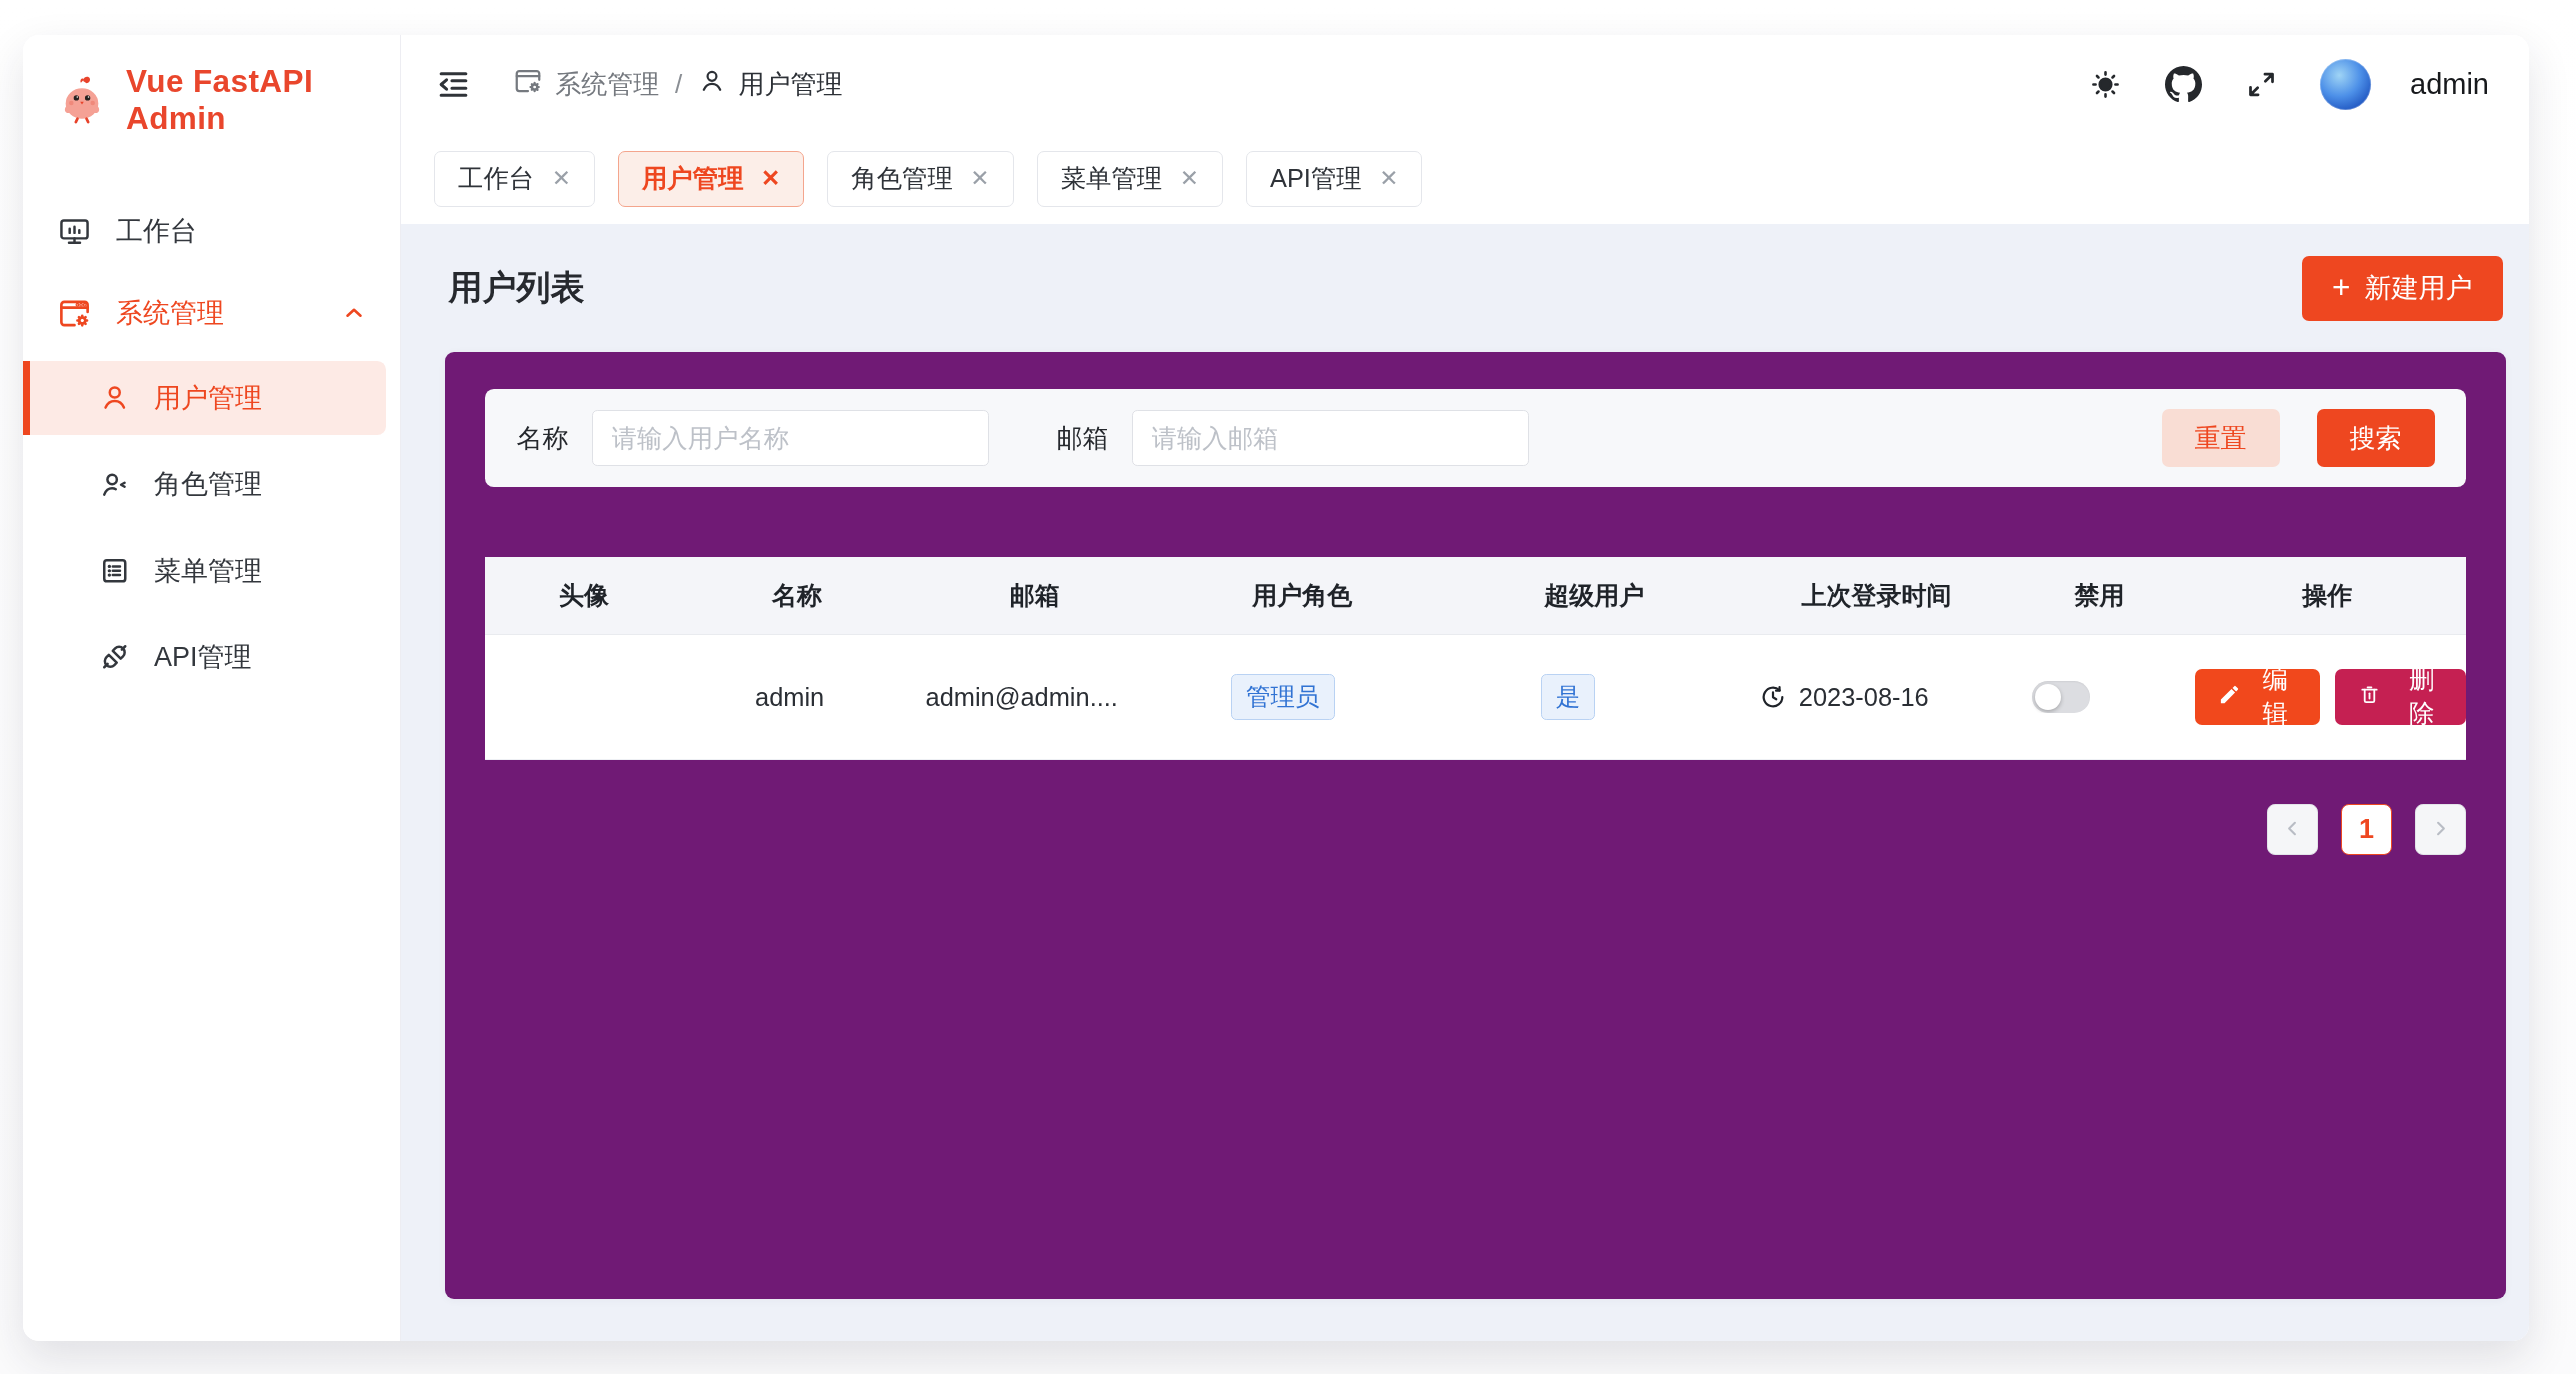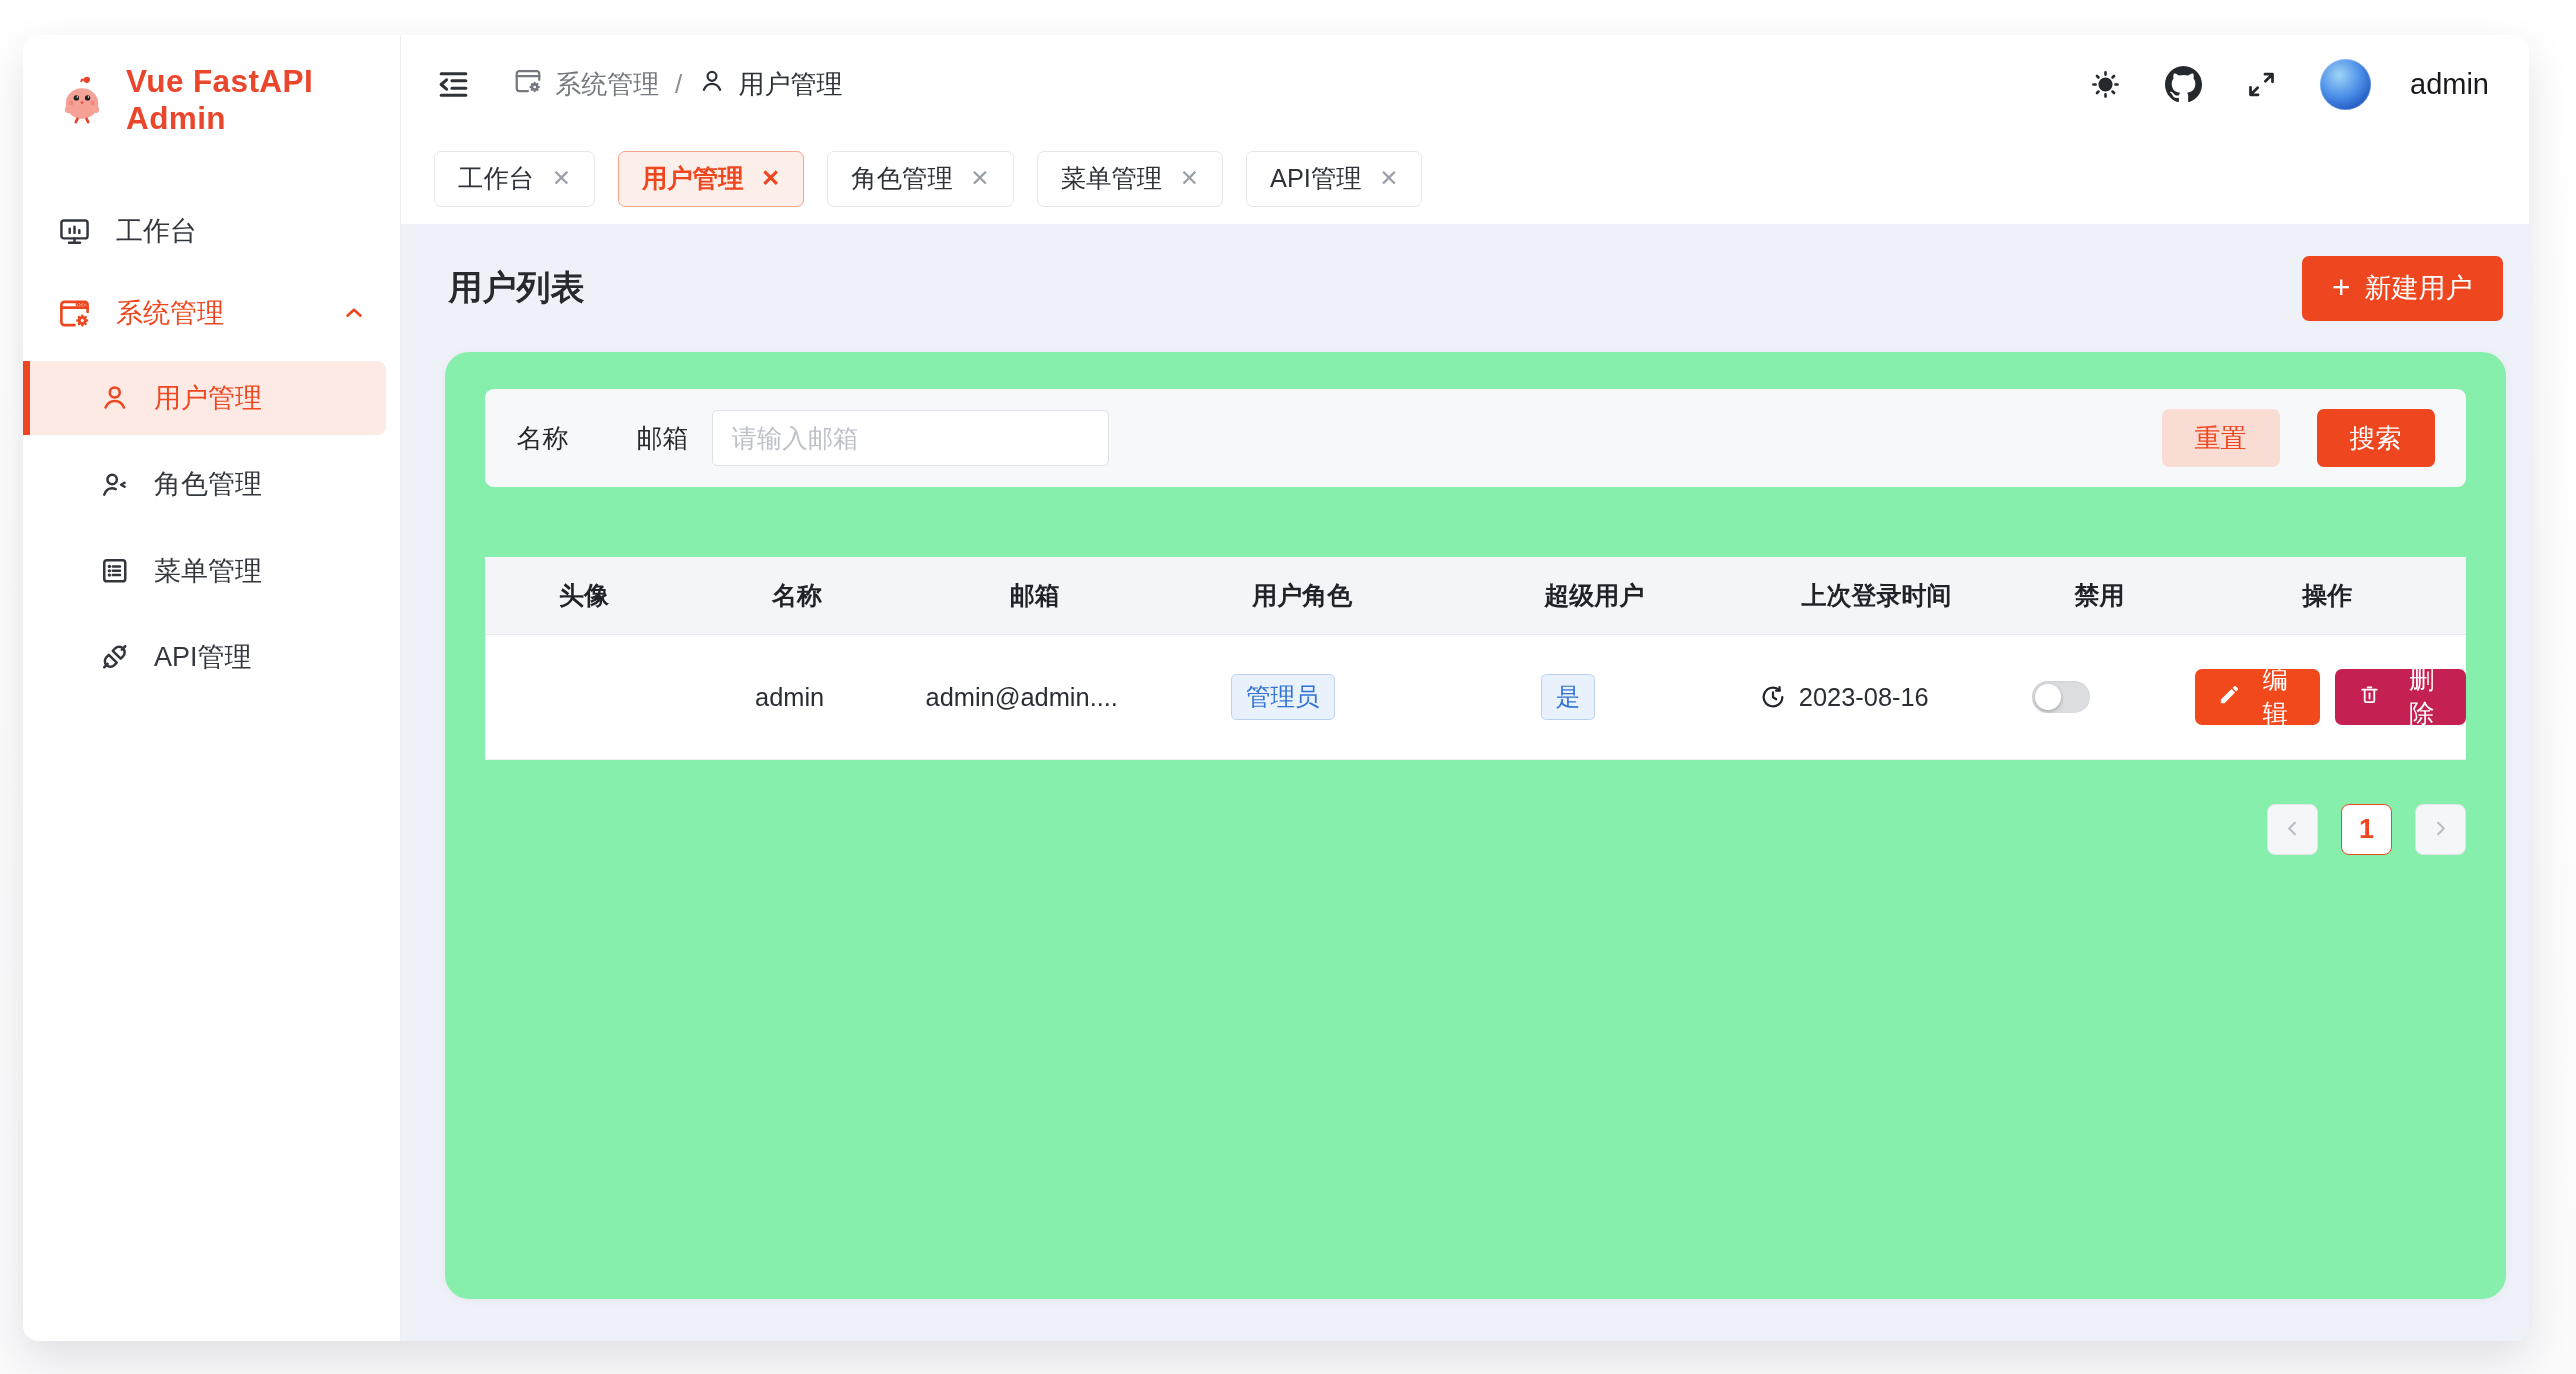--- a/index.html
+++ b/index.html
@@ -51,7 +51,7 @@
   .new-user-btn{height:65px;padding:0 30px;font-size:27px;gap:14px;}
   .new-user-btn .plus{font-size:31.5px;font-weight:400;line-height:1;}
 
-  .card{flex:1;background:#86efac;border-radius:24px;box-shadow:0 1.8px 8.8px rgba(40,50,80,.04);margin-bottom:42px;padding:37px 40px;display:flex;flex-direction:column;min-height:0;}
+  .card{flex:1;background:#701a75;border-radius:9px;box-shadow:0 1.8px 8.8px rgba(40,50,80,.04);margin-bottom:42px;padding:37px 40px;display:flex;flex-direction:column;min-height:0;}
 
   .filter-panel{background:#f7f8fa;border-radius:8.8px;height:98px;display:flex;align-items:center;padding:0 31.5px;flex-shrink:0;}
   .filter-group{display:flex;align-items:center;gap:23px;}

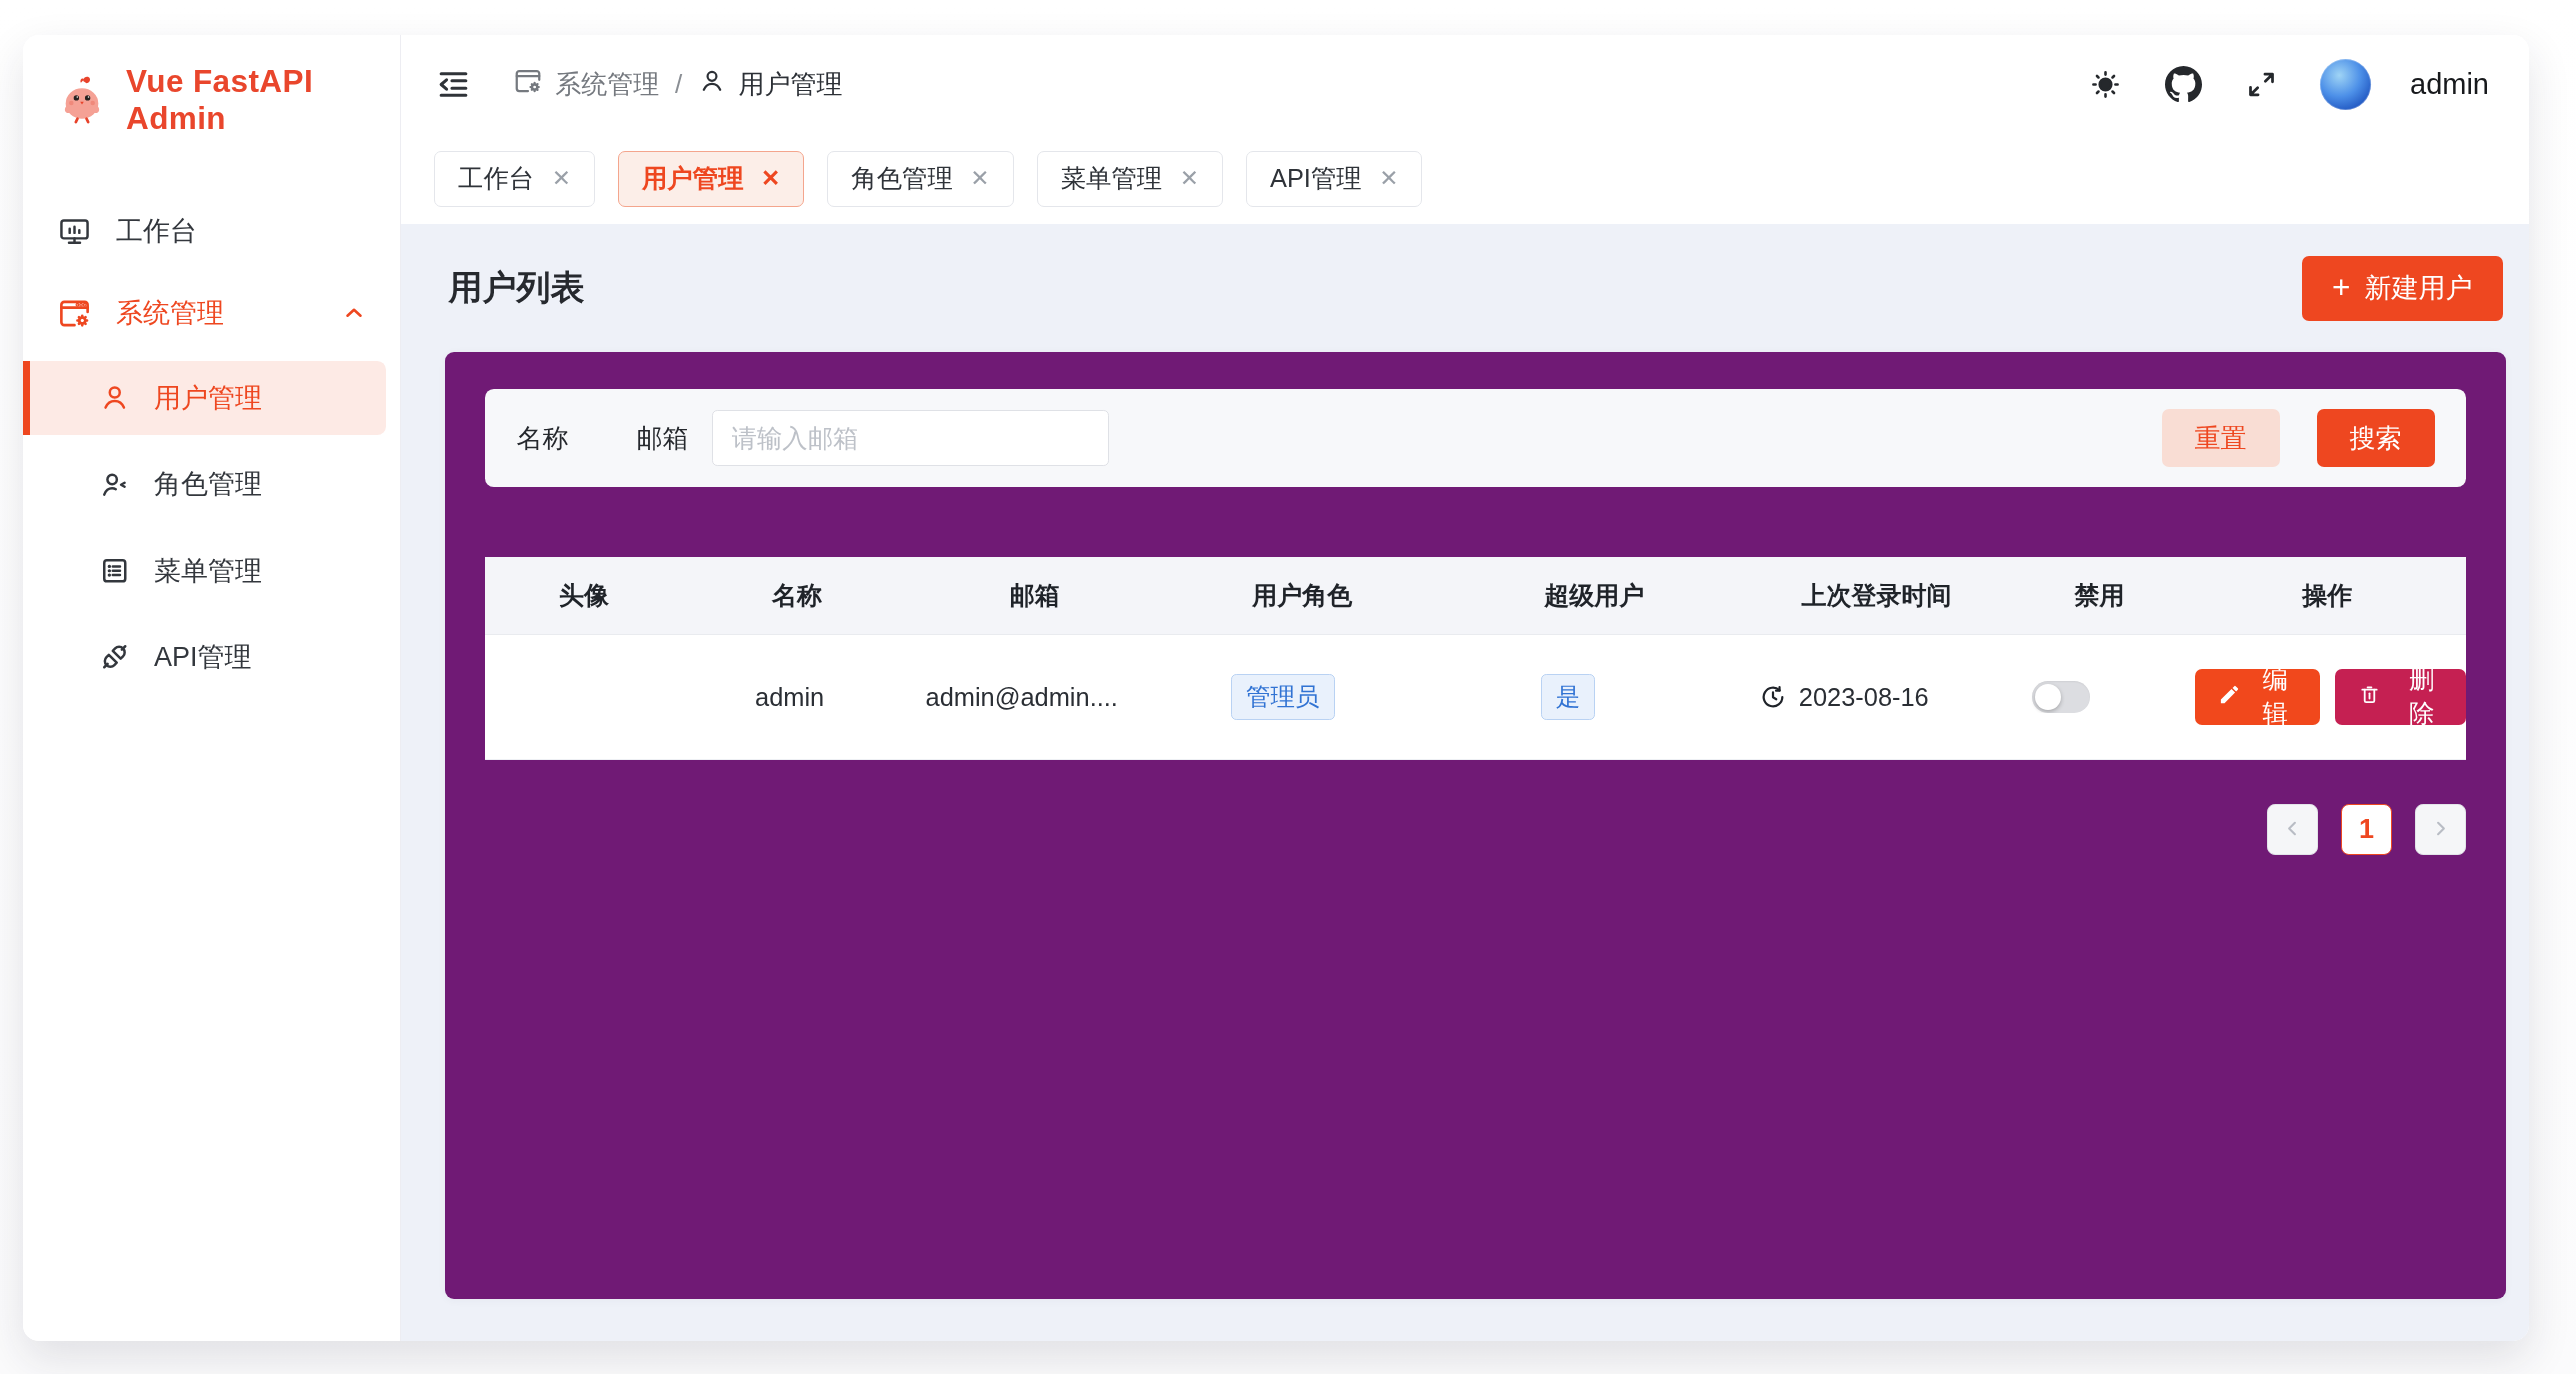--- a/index.html
+++ b/index.html
@@ -283,6 +283,7 @@
           <div class="filter-panel">
             <div class="filter-group">
               <span class="filter-label">名称</span>
+              <input class="filter-input" type="text" placeholder="请输入用户名称" style="">
             </div>
             <div class="filter-group gap-email">
               <span class="filter-label">邮箱</span>

